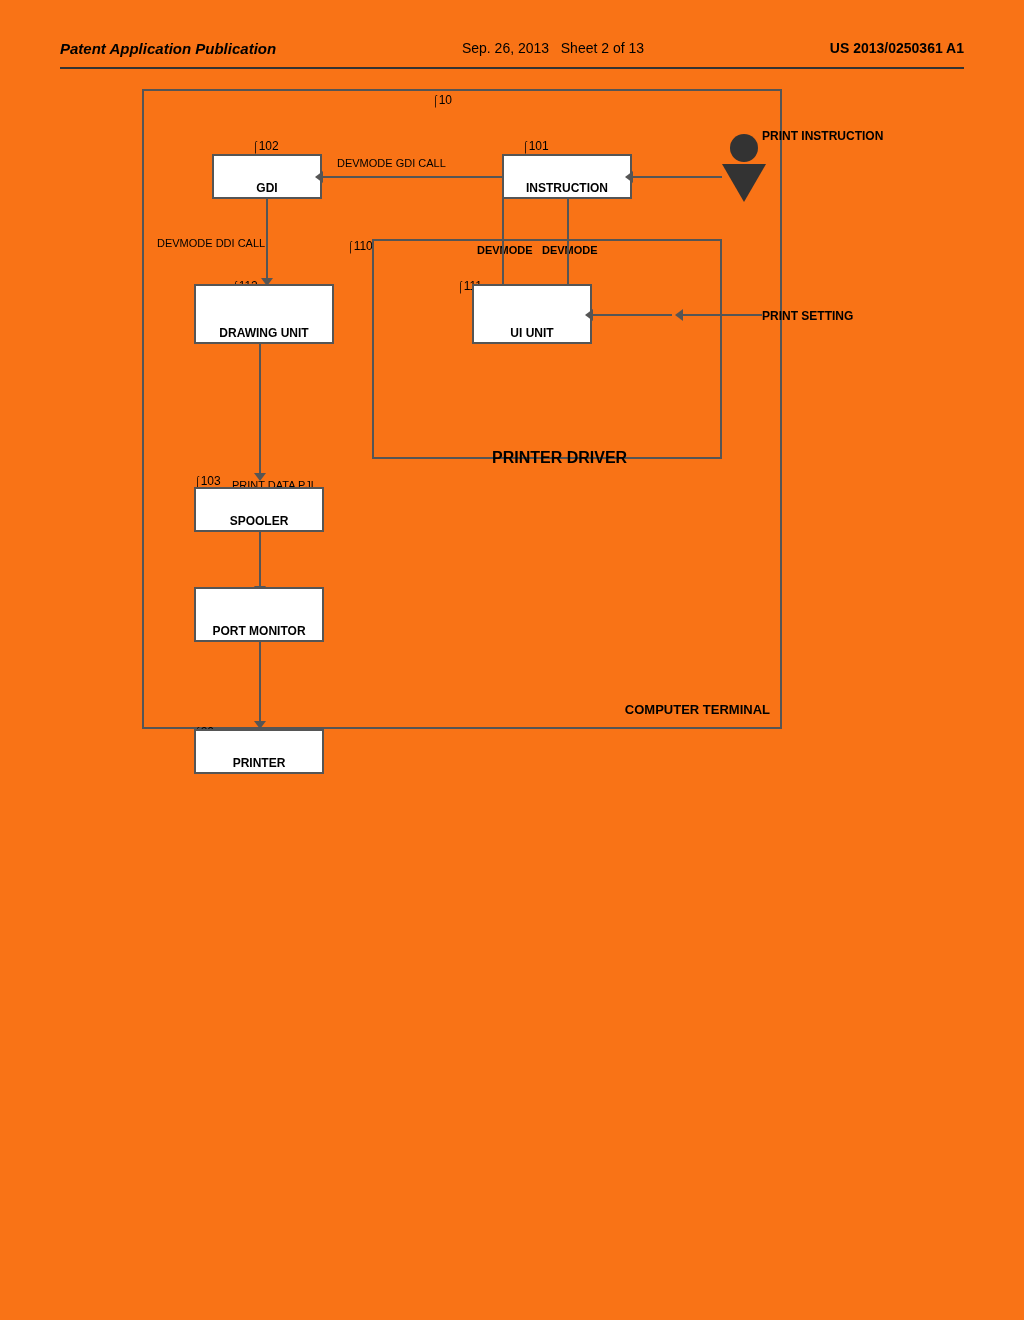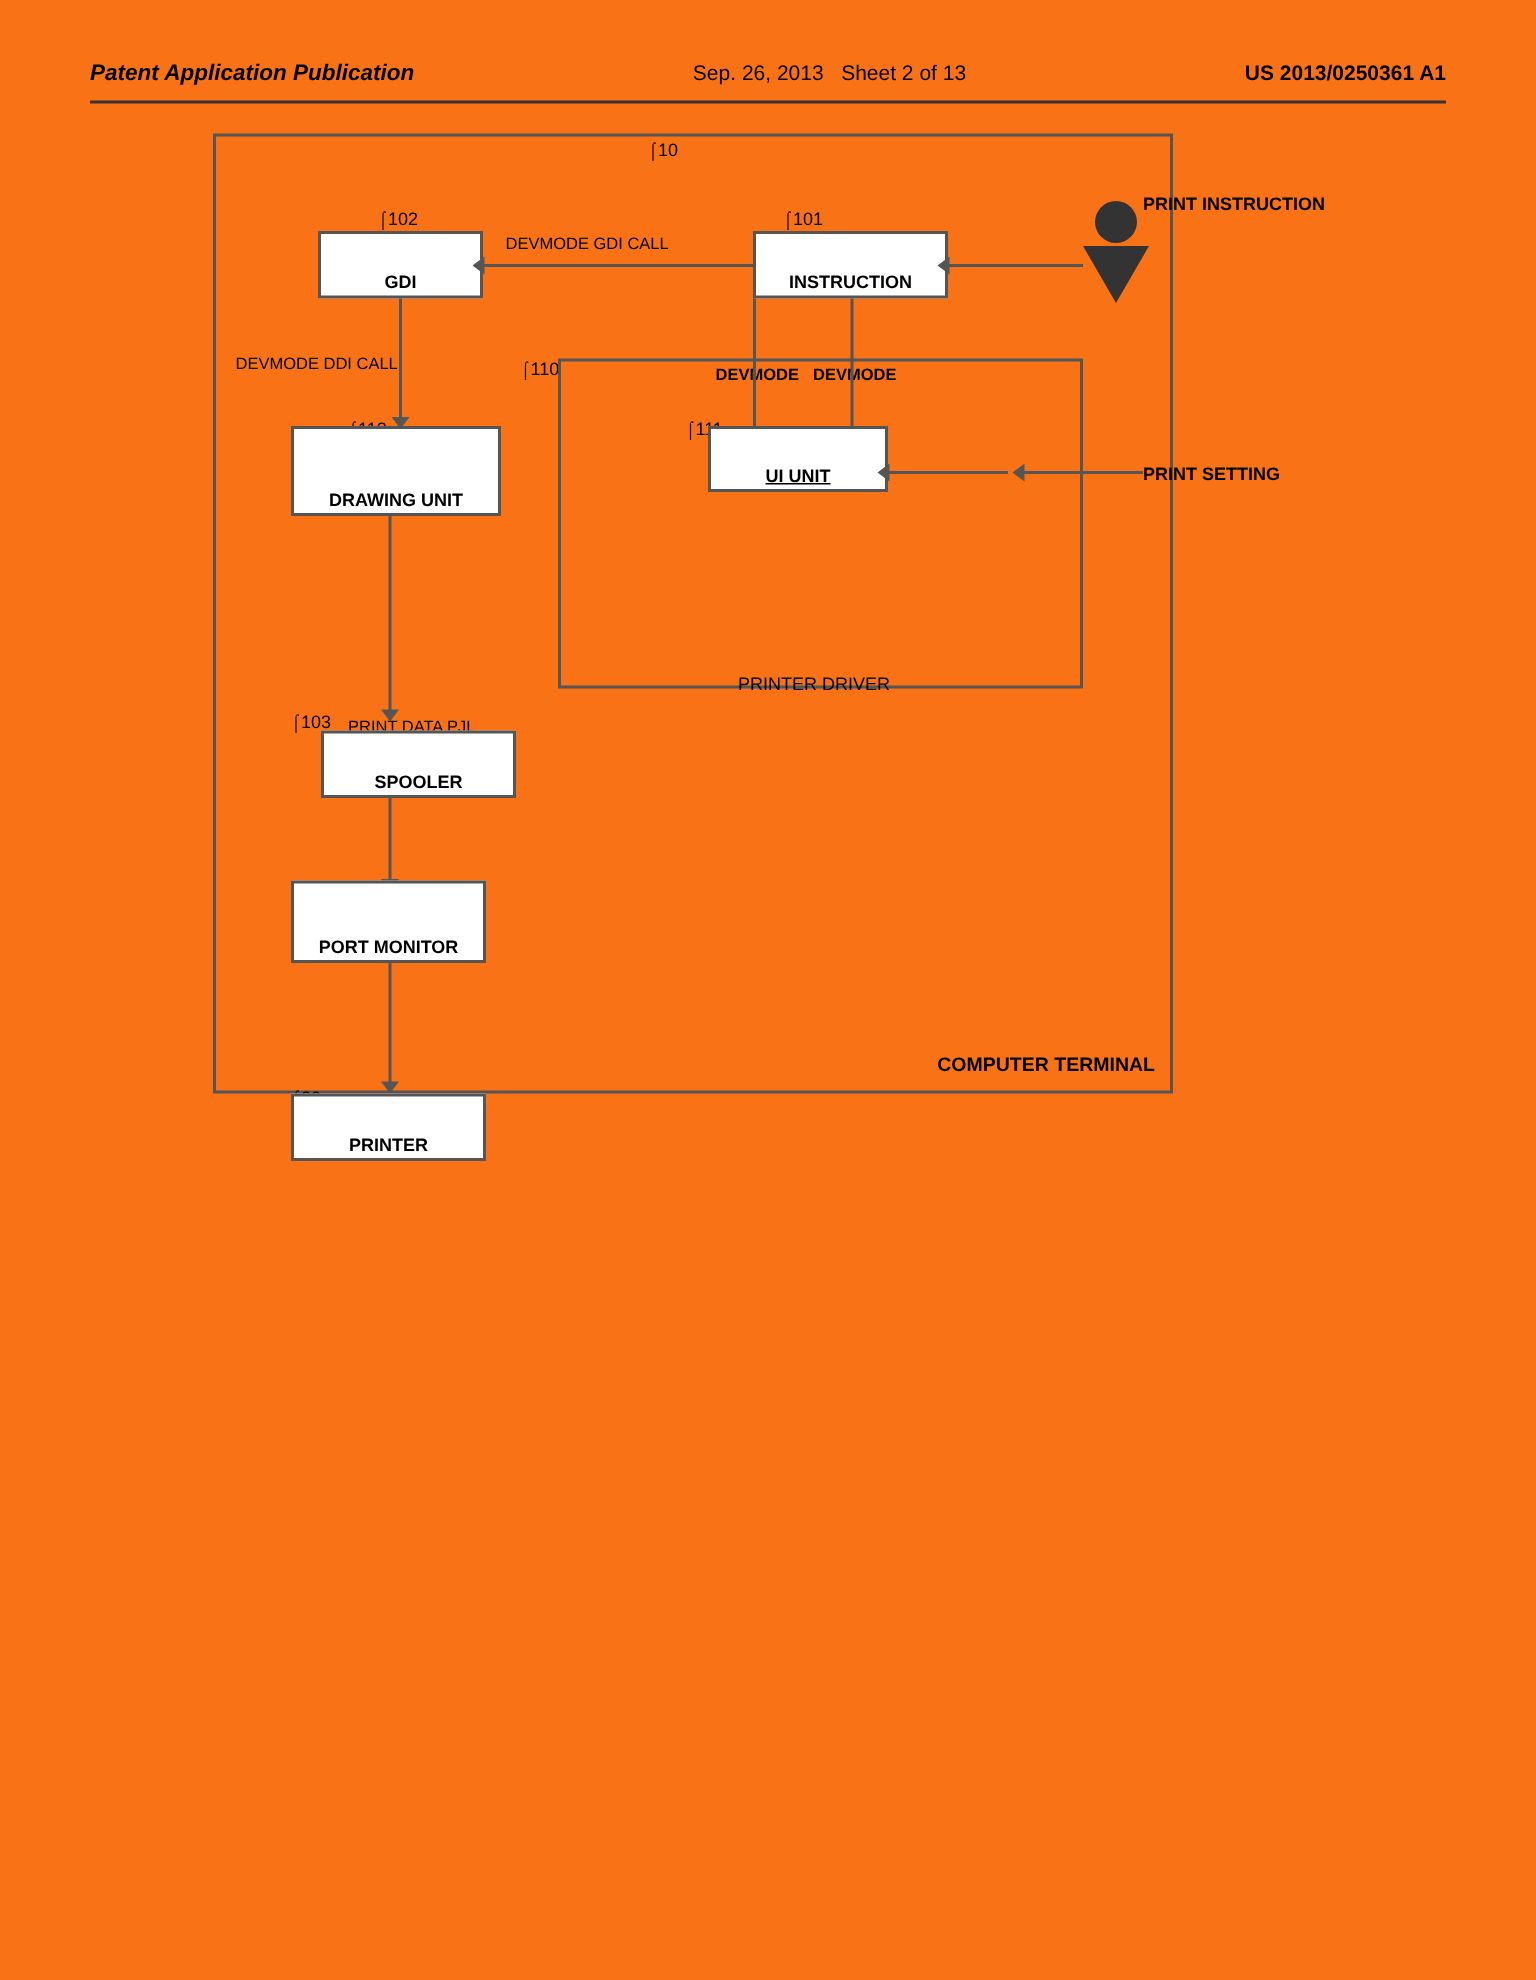--- a/index.html
+++ b/index.html
@@ -244,7 +244,7 @@
         <span style="font-size:11px;">⌠</span><span>111</span>
       </div>
 
-      <div class="box" style="top: 195px; left: 350px; width: 120px; height: 44px; text-decoration: underline;">
+      <div class="box" style="top: 195px; left: 350px; width: 120px; height: 60px;">
         <span>UI UNIT</span>
       </div>
 

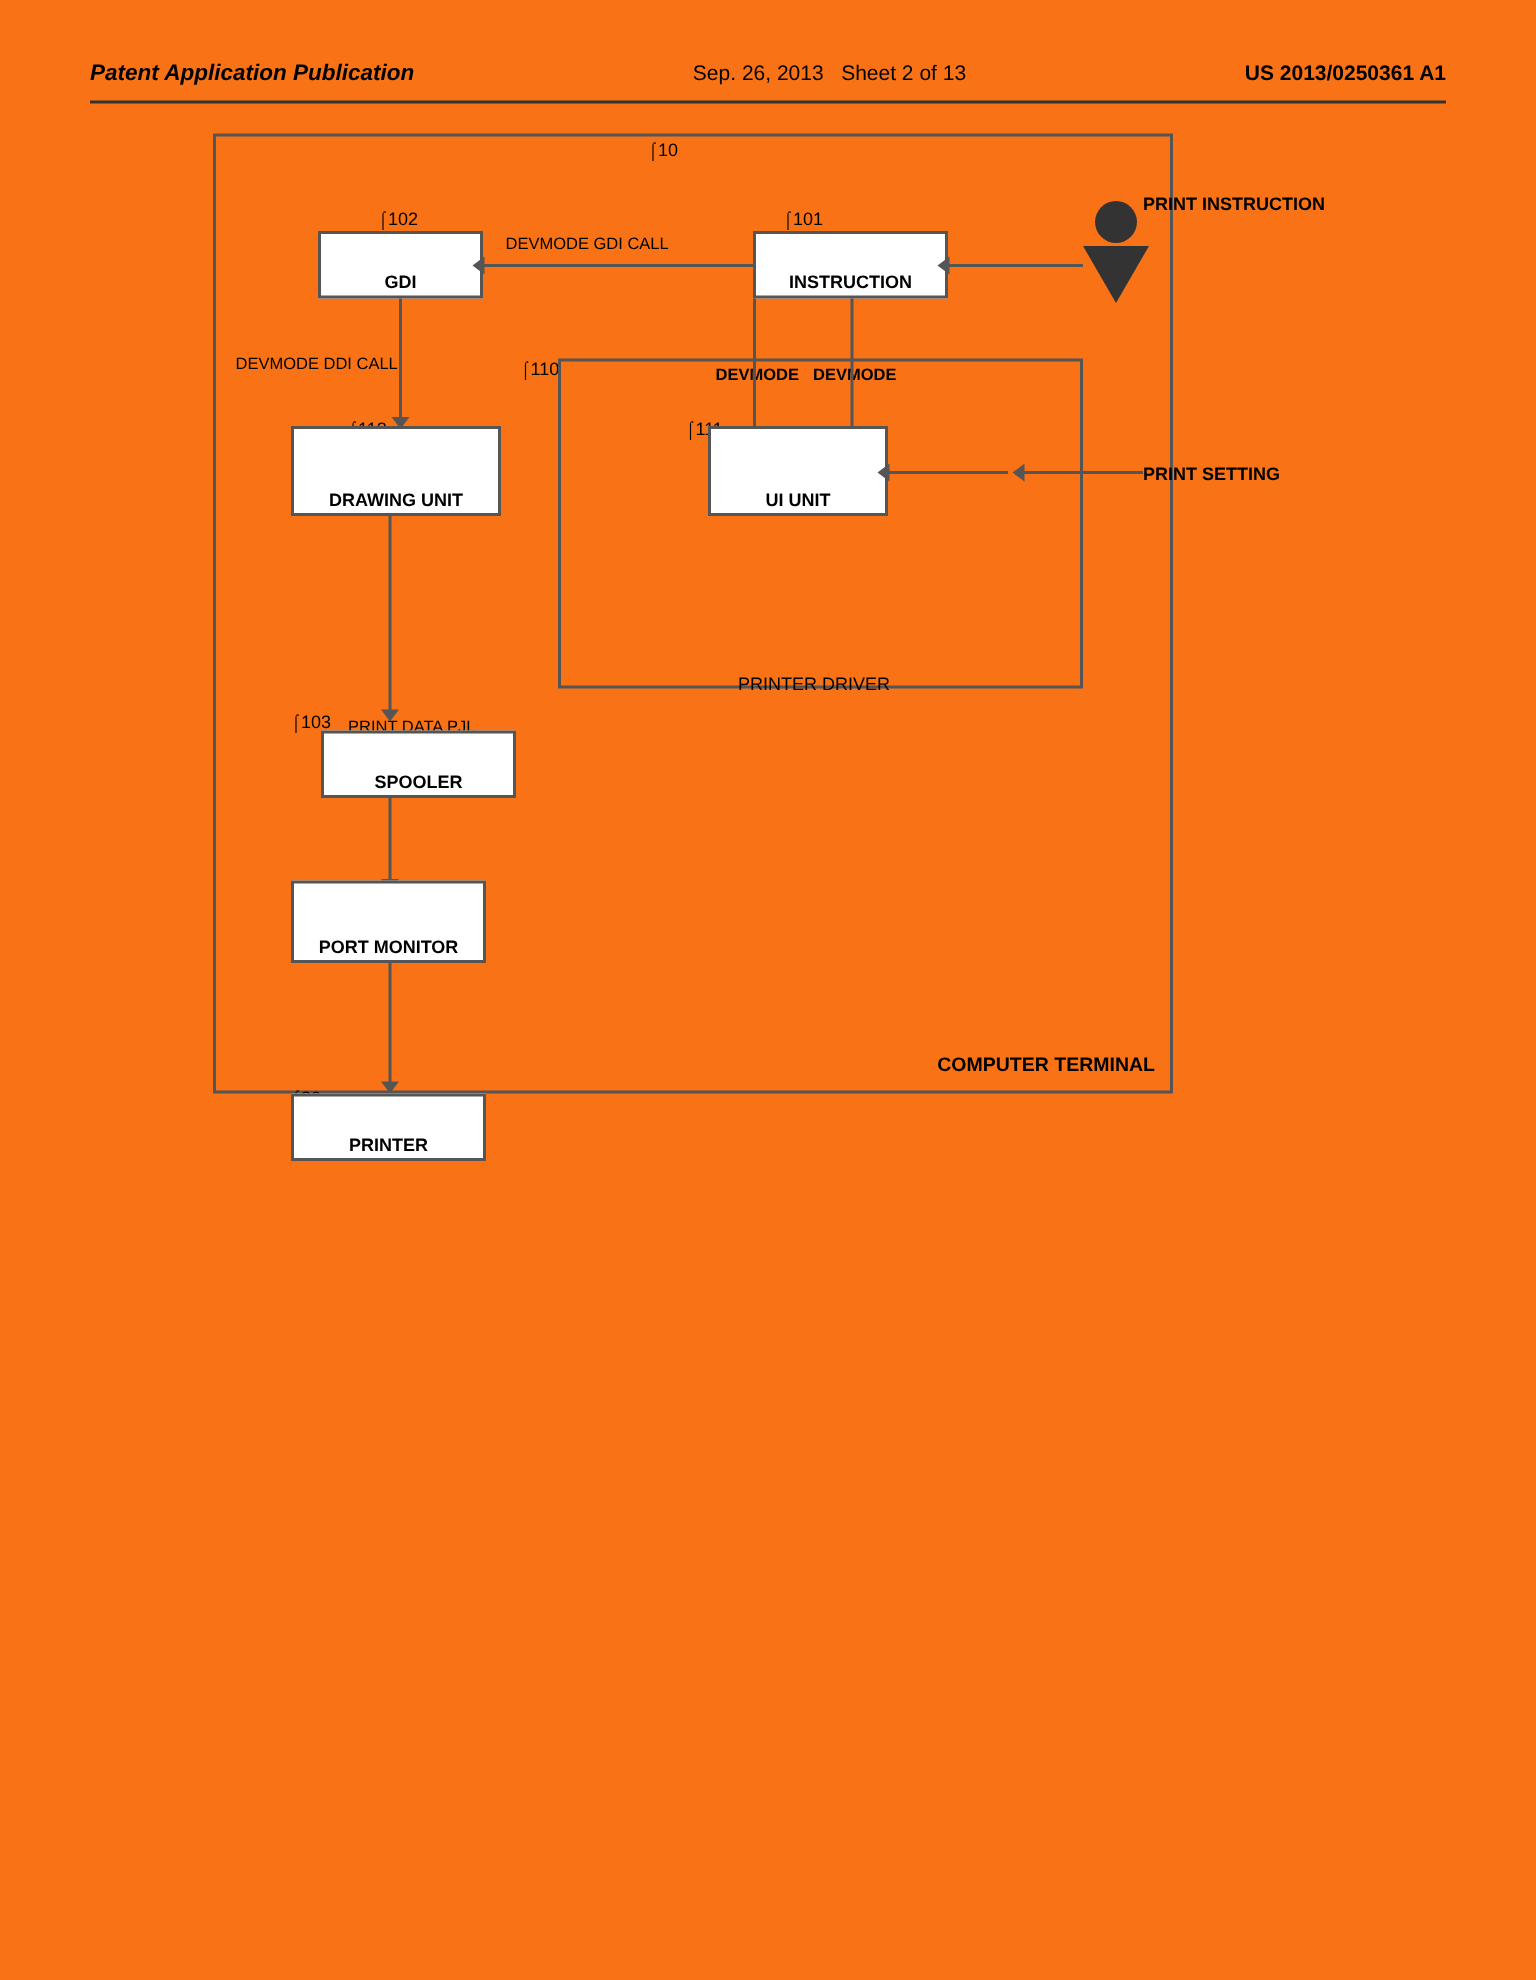--- a/index.html
+++ b/index.html
@@ -148,8 +148,8 @@
     }
     .printer-driver-label {
       position: absolute;
-      font-size: 12px;
-      font-weight: normal;
+      font-size: 16px;
+      font-weight: bold;
     }
     .small-text {
       font-size: 11px;

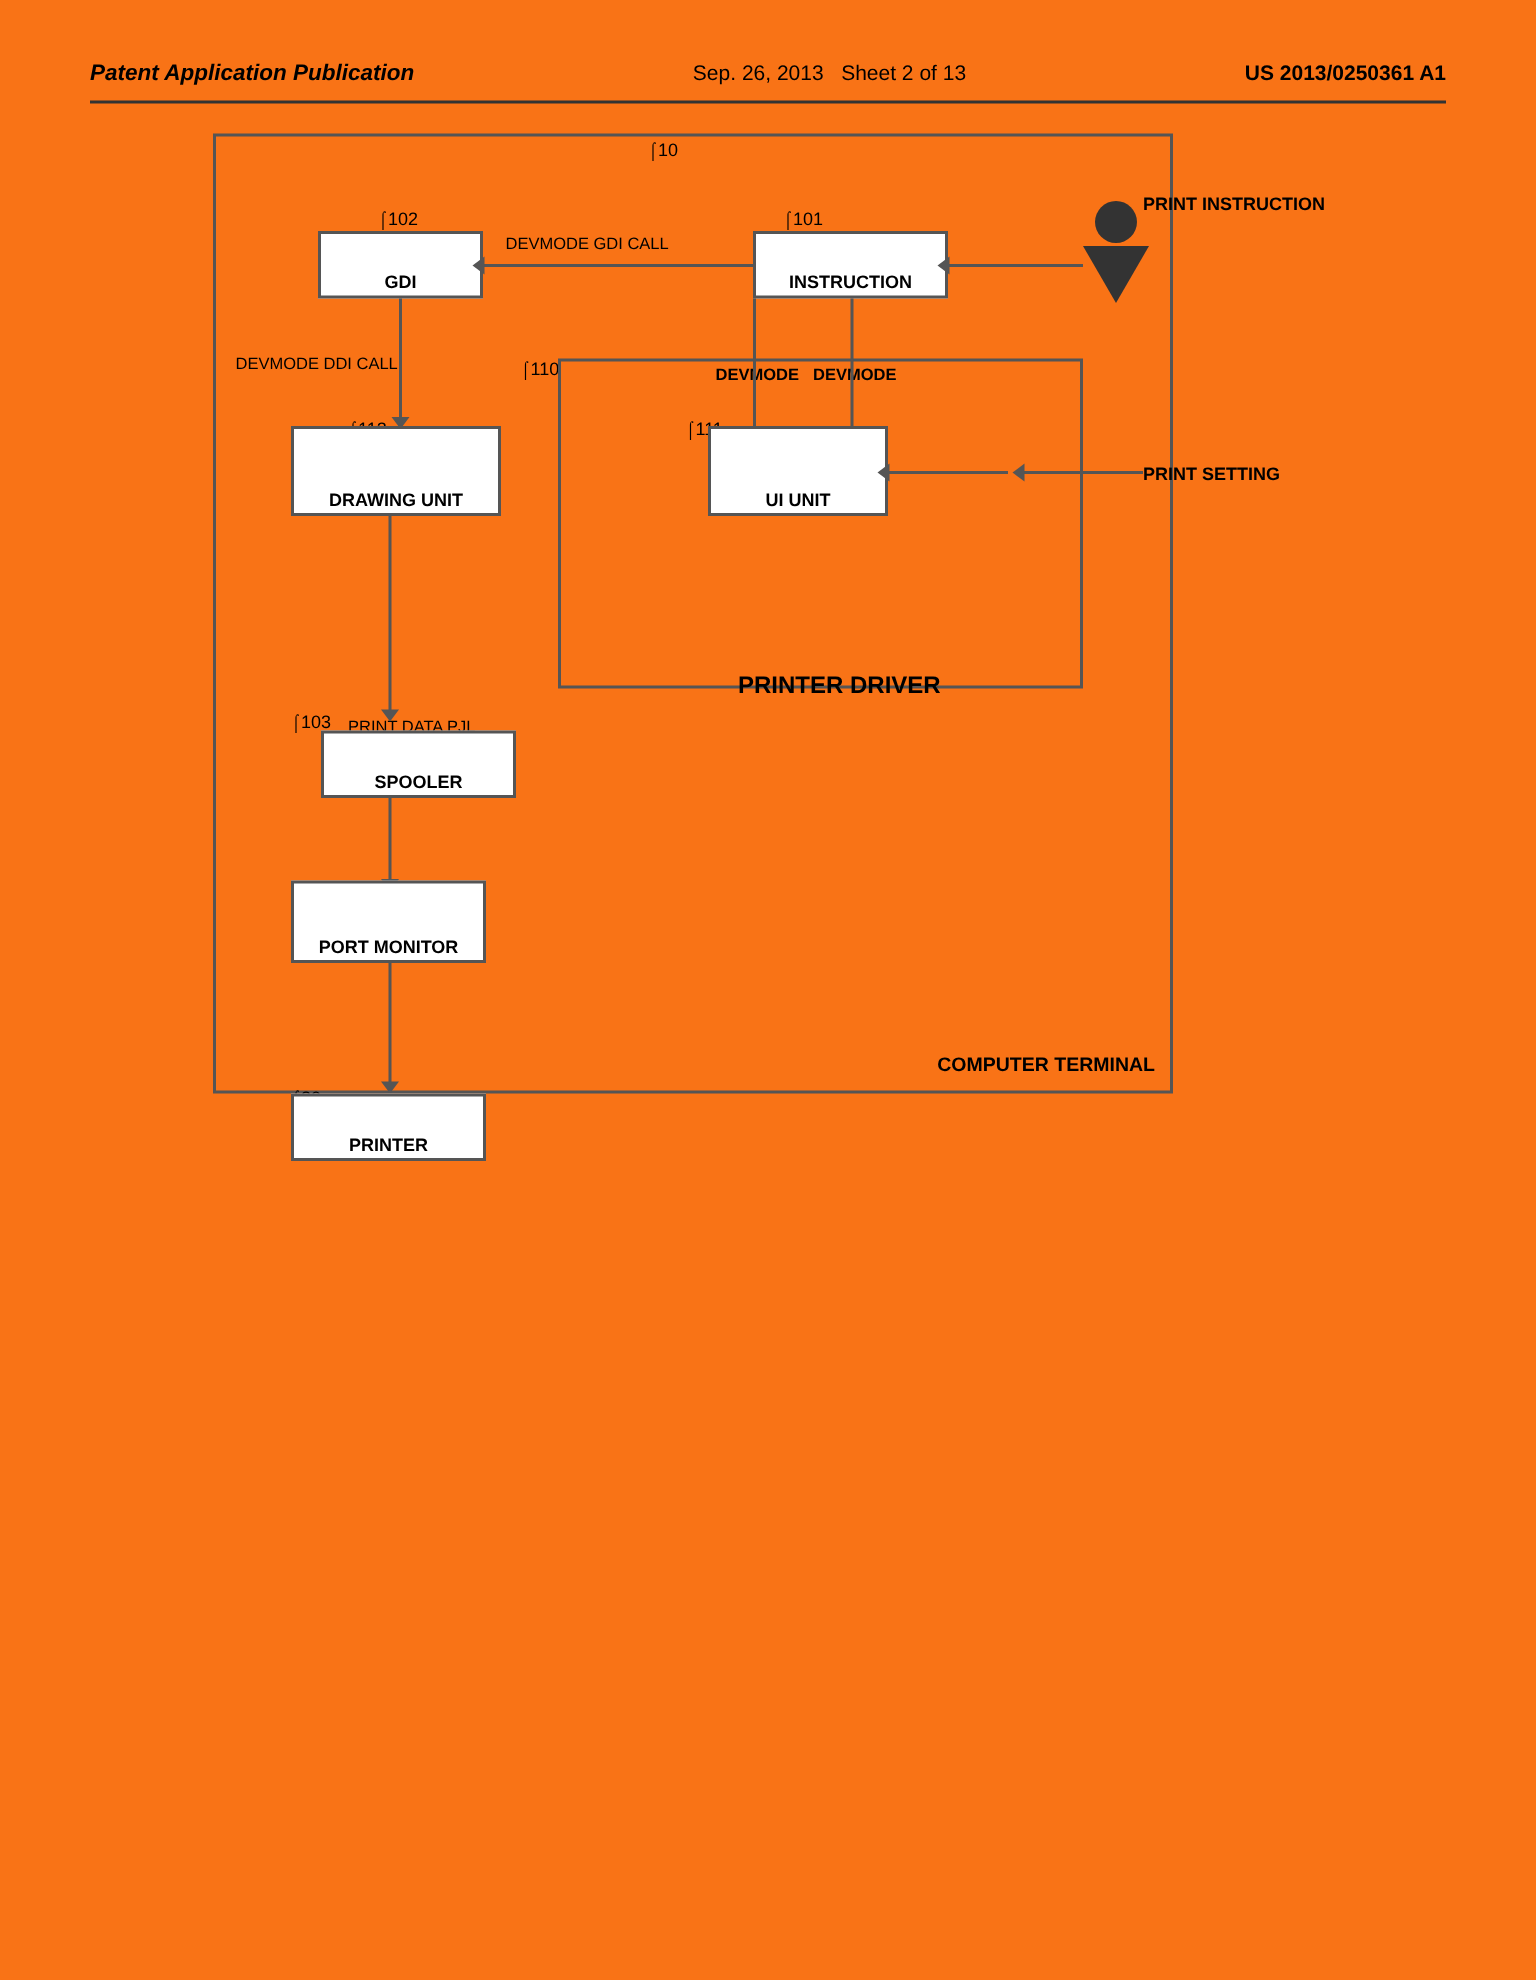--- a/index.html
+++ b/index.html
@@ -264,7 +264,7 @@
         <span style="font-size:11px;">⌠</span><span>103</span>
       </div>
 
-      <div class="box" style="top: 398px; left: 72px; width: 130px; height: 45px; margin-left: 20px;">
+      <div class="box" style="top: 398px; left: 72px; width: 130px; height: 45px;">
         <span>SPOOLER</span>
       </div>
 

